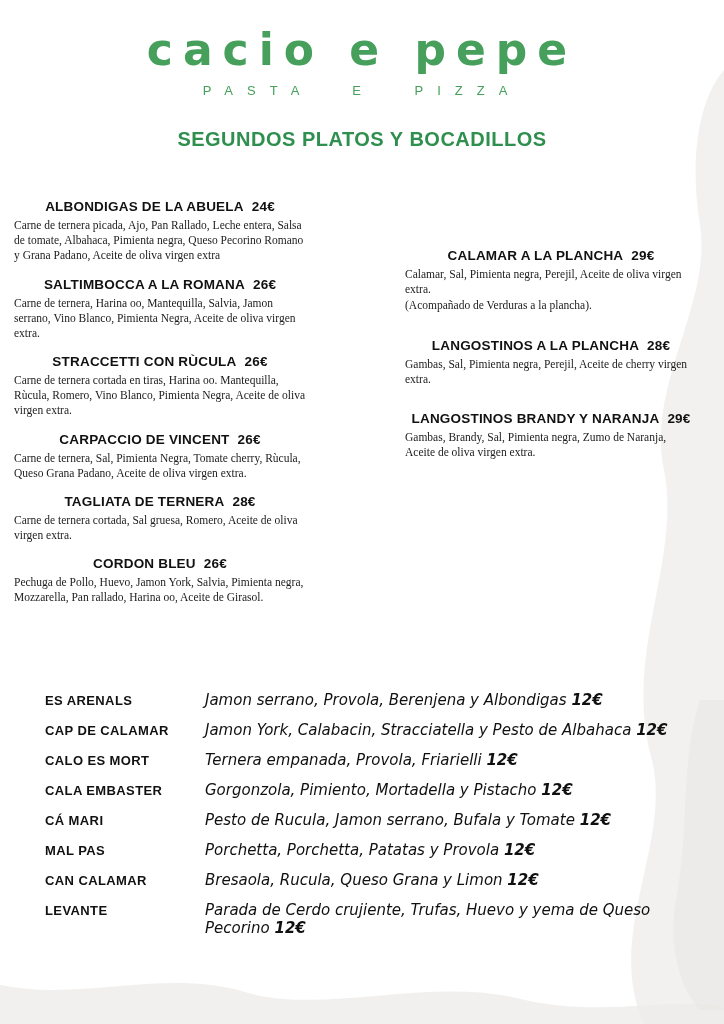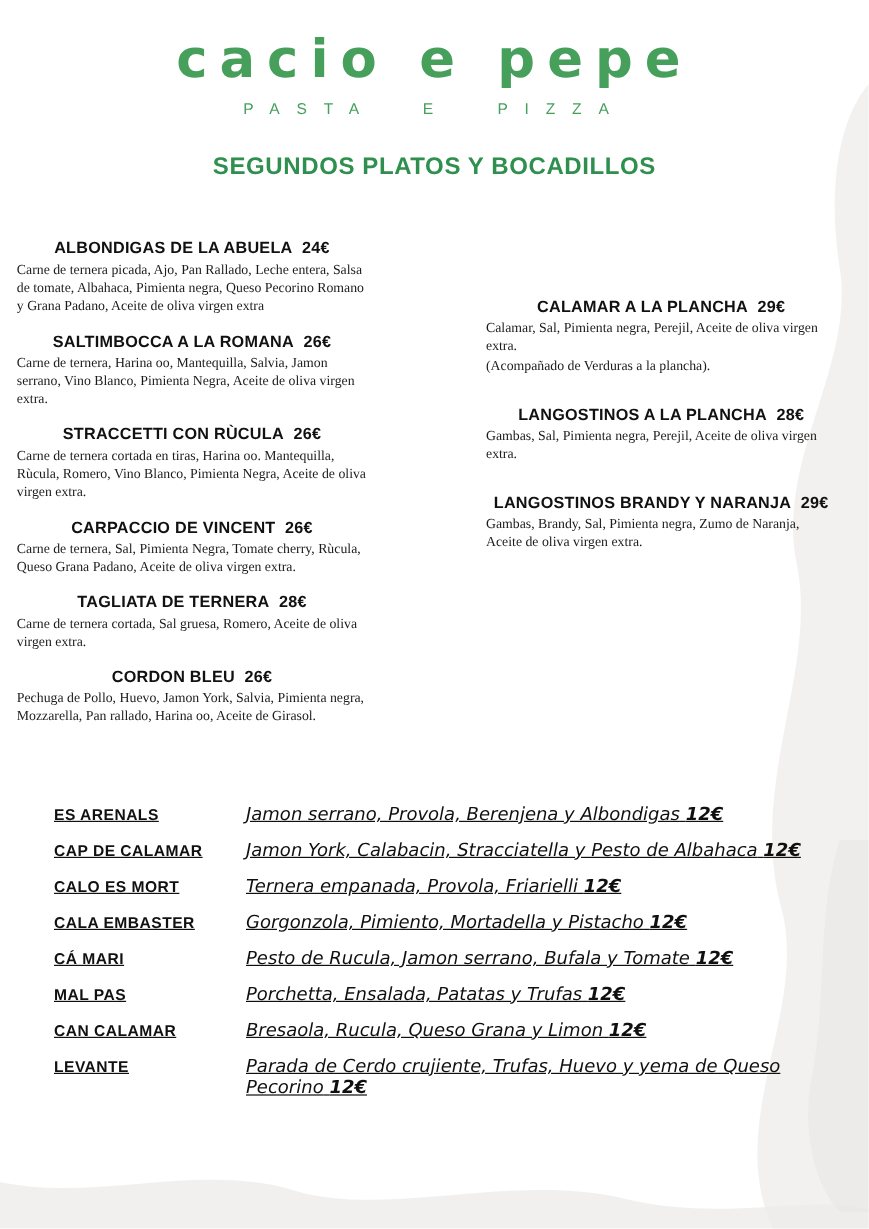--- a/index.html
+++ b/index.html
@@ -190,7 +190,7 @@
             <span class="dish-name">LANGOSTINOS A LA PLANCHA</span>
             <span class="dish-price">28€</span>
           </div>
-          <p class="dish-desc">Gambas, Sal, Pimienta negra, Perejil, Aceite de oliva virgen extra.</p>
+          <p class="dish-desc">Gambas, Sal, Pimienta negra, Perejil, Aceite de cherry virgen extra.</p>
         </div>
 
         <div class="dish">

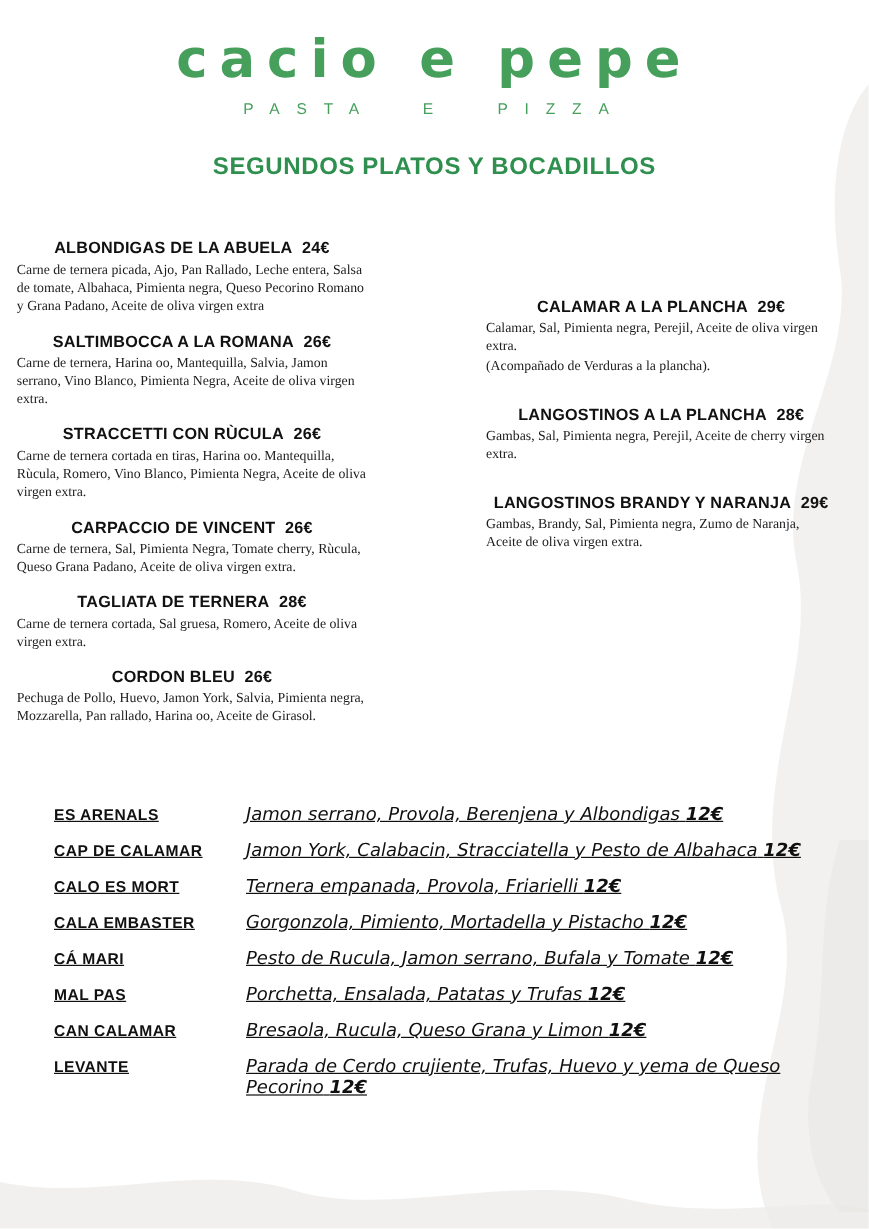--- a/index.html
+++ b/index.html
@@ -76,9 +76,8 @@
 
   
   .sandwiches {
-    margin-top:50px;
+    margin-top:72px;
     padding:0 18px 0 45px;
-    text-decoration:underline;
   }
   .sand-row {
     display:flex;

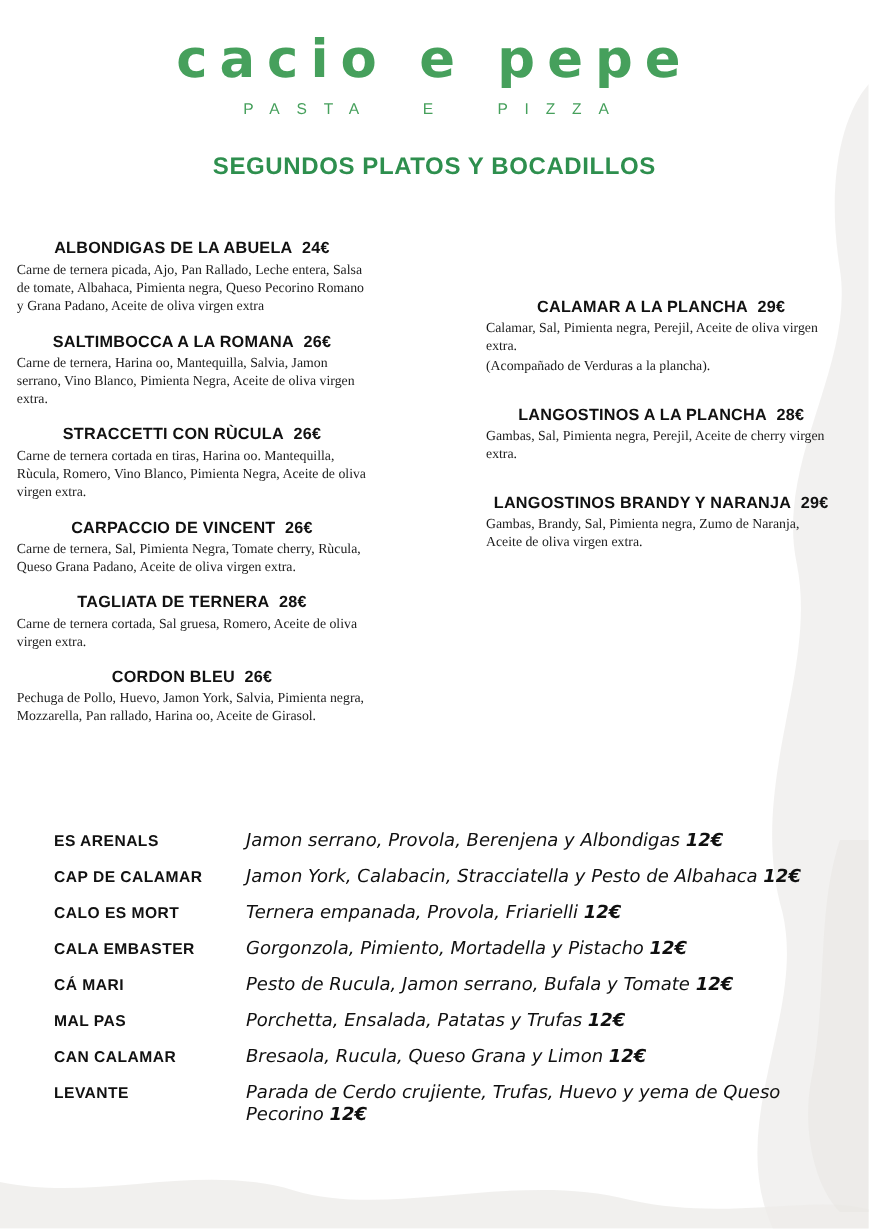--- a/index.html
+++ b/index.html
@@ -232,7 +232,7 @@
 
       <div class="sand-row">
         <span class="sand-name">MAL PAS</span>
-        <span class="sand-desc"><span>Porchetta, Ensalada, Patatas y Trufas</span> <span class="sand-price">12€</span></span>
+        <span class="sand-desc"><span>Porchetta, Porchetta, Patatas y Provola</span> <span class="sand-price">12€</span></span>
       </div>
 
       <div class="sand-row">

